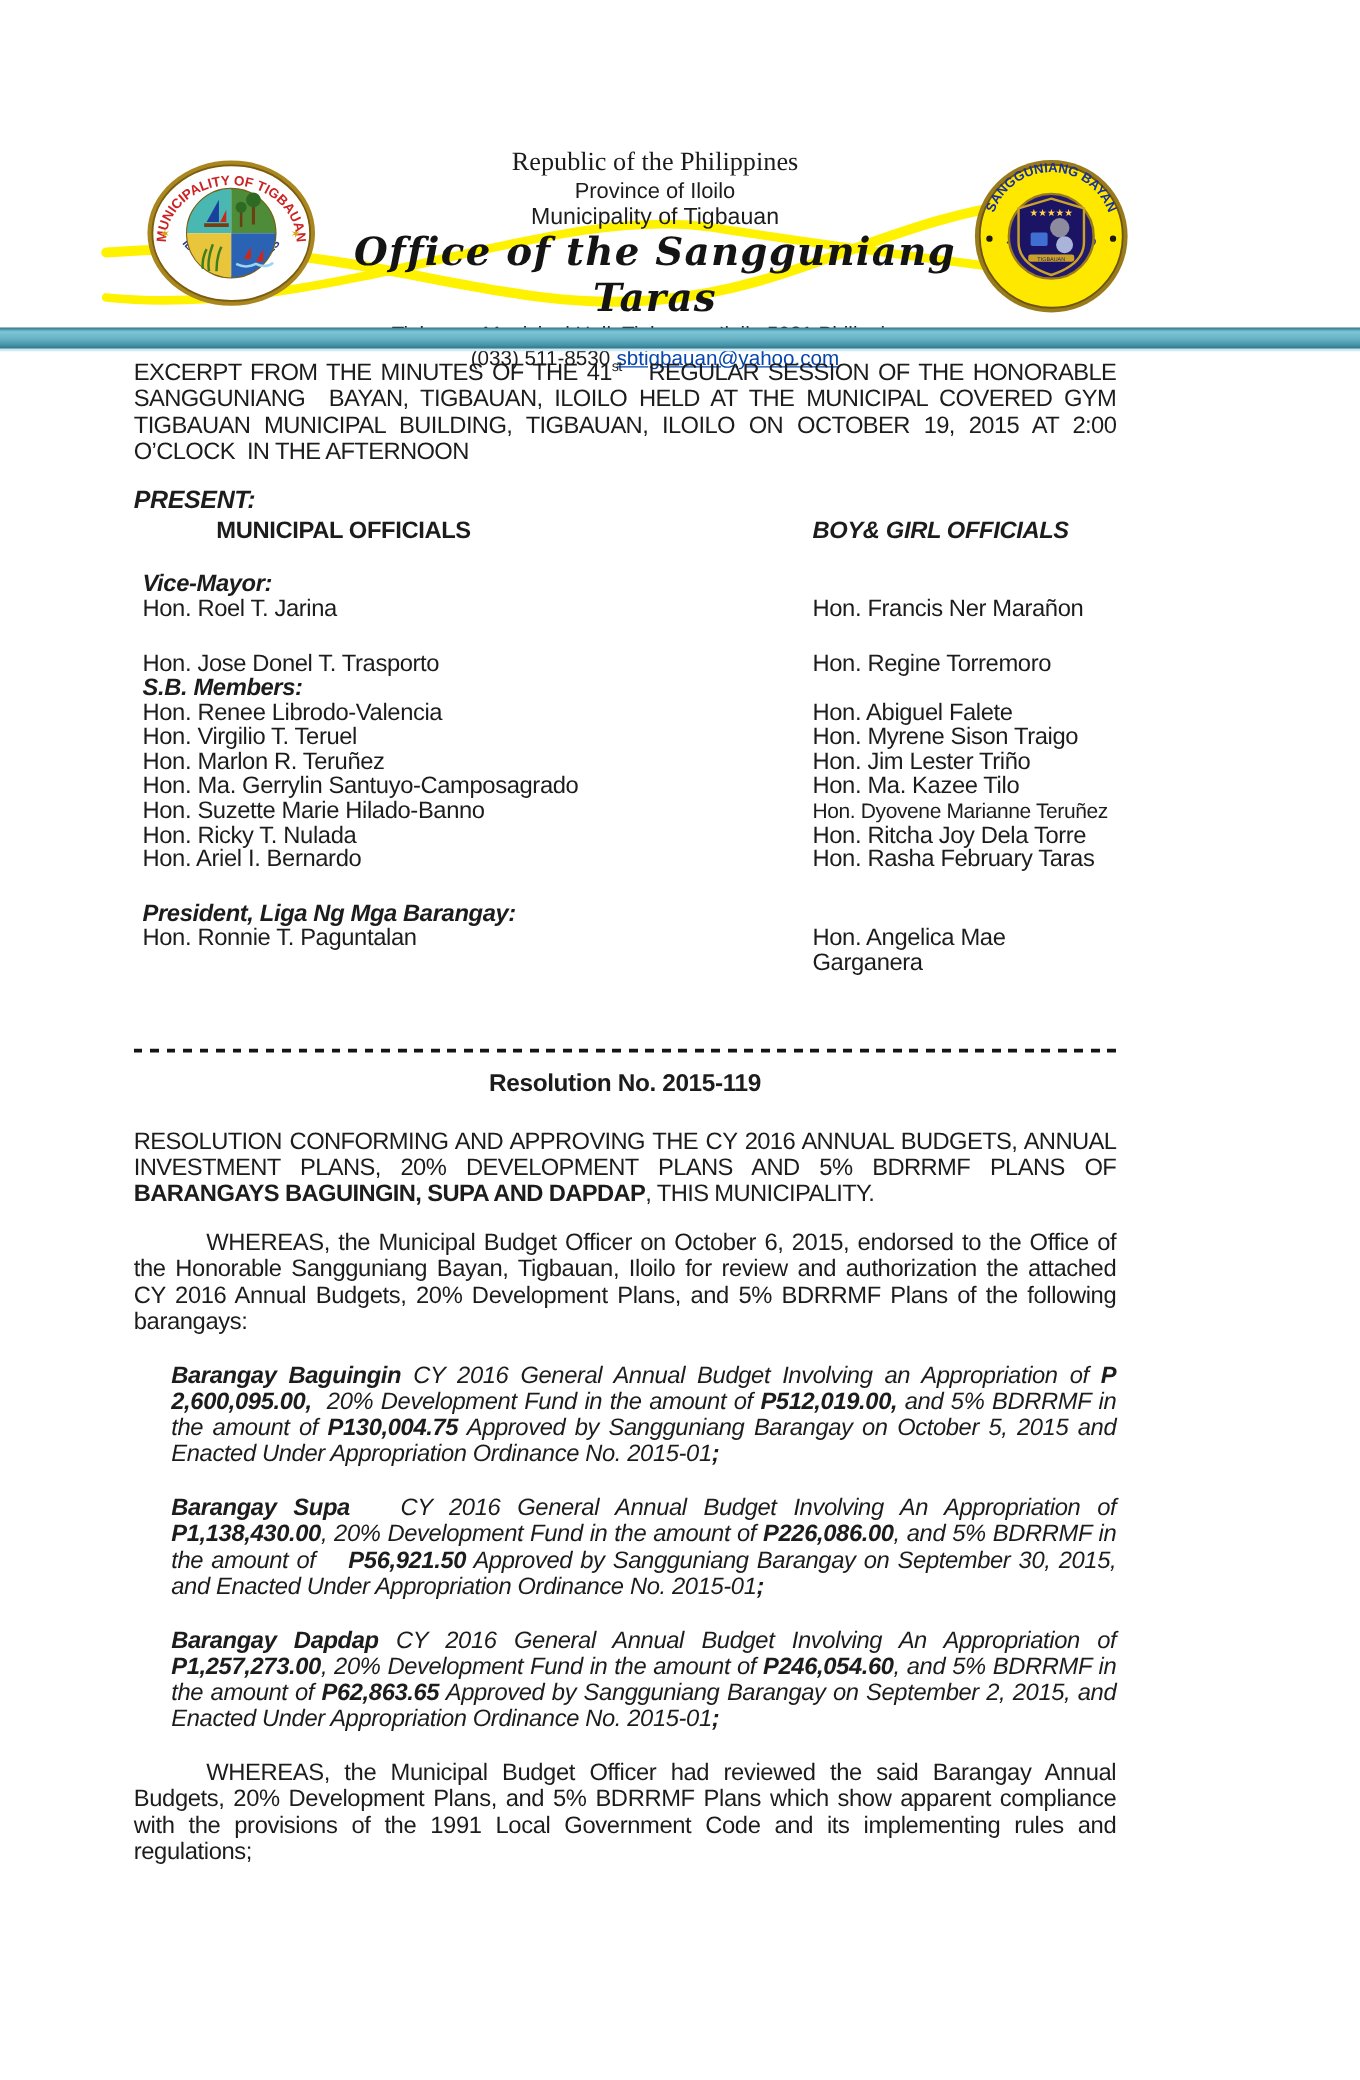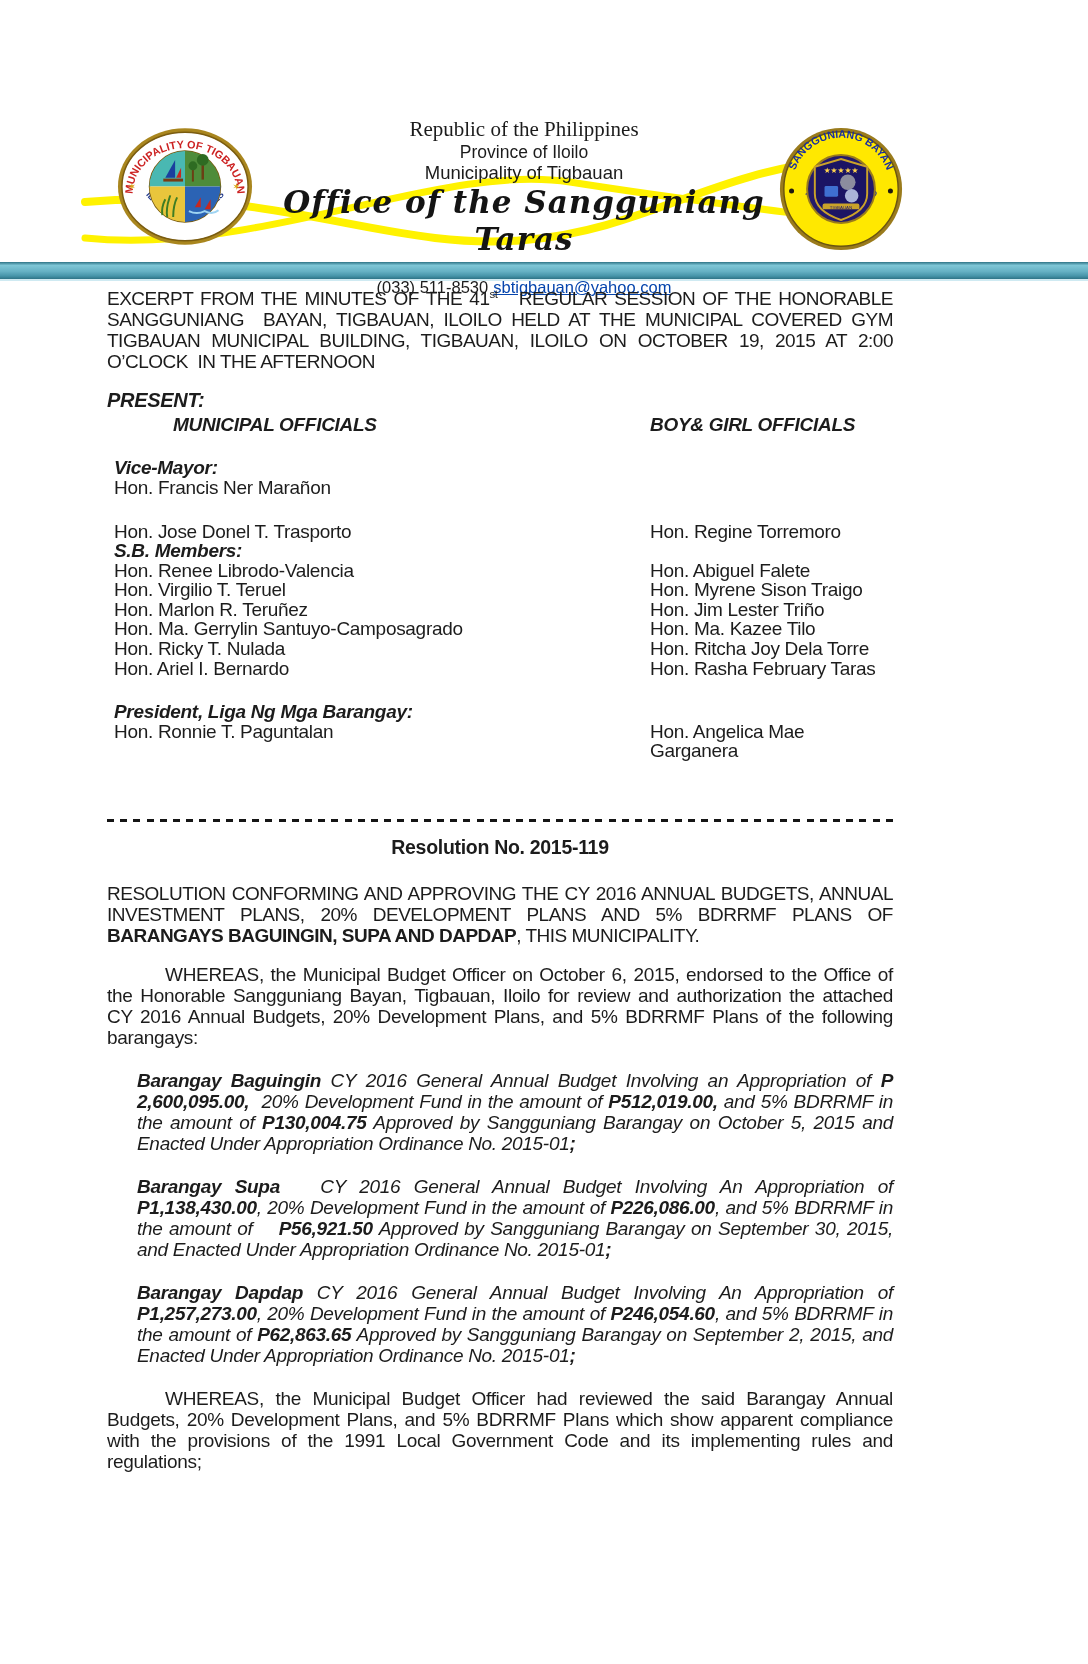--- a/index.html
+++ b/index.html
@@ -51,7 +51,7 @@
   .col-heads{display:flex;margin-bottom:22px;}
   .col-head-l{
     width:543px;padding-left:66px;box-sizing:border-box;
-    font-weight:bold;font-style:italic;font-size:19px;letter-spacing:-0.3px;
+    font-weight:bold;font-size:19px;letter-spacing:-0.3px;
   }
   .col-head-r{font-weight:bold;font-style:italic;font-size:19px;letter-spacing:-0.3px;}
   .off-list{margin:0 0 0 7px;}

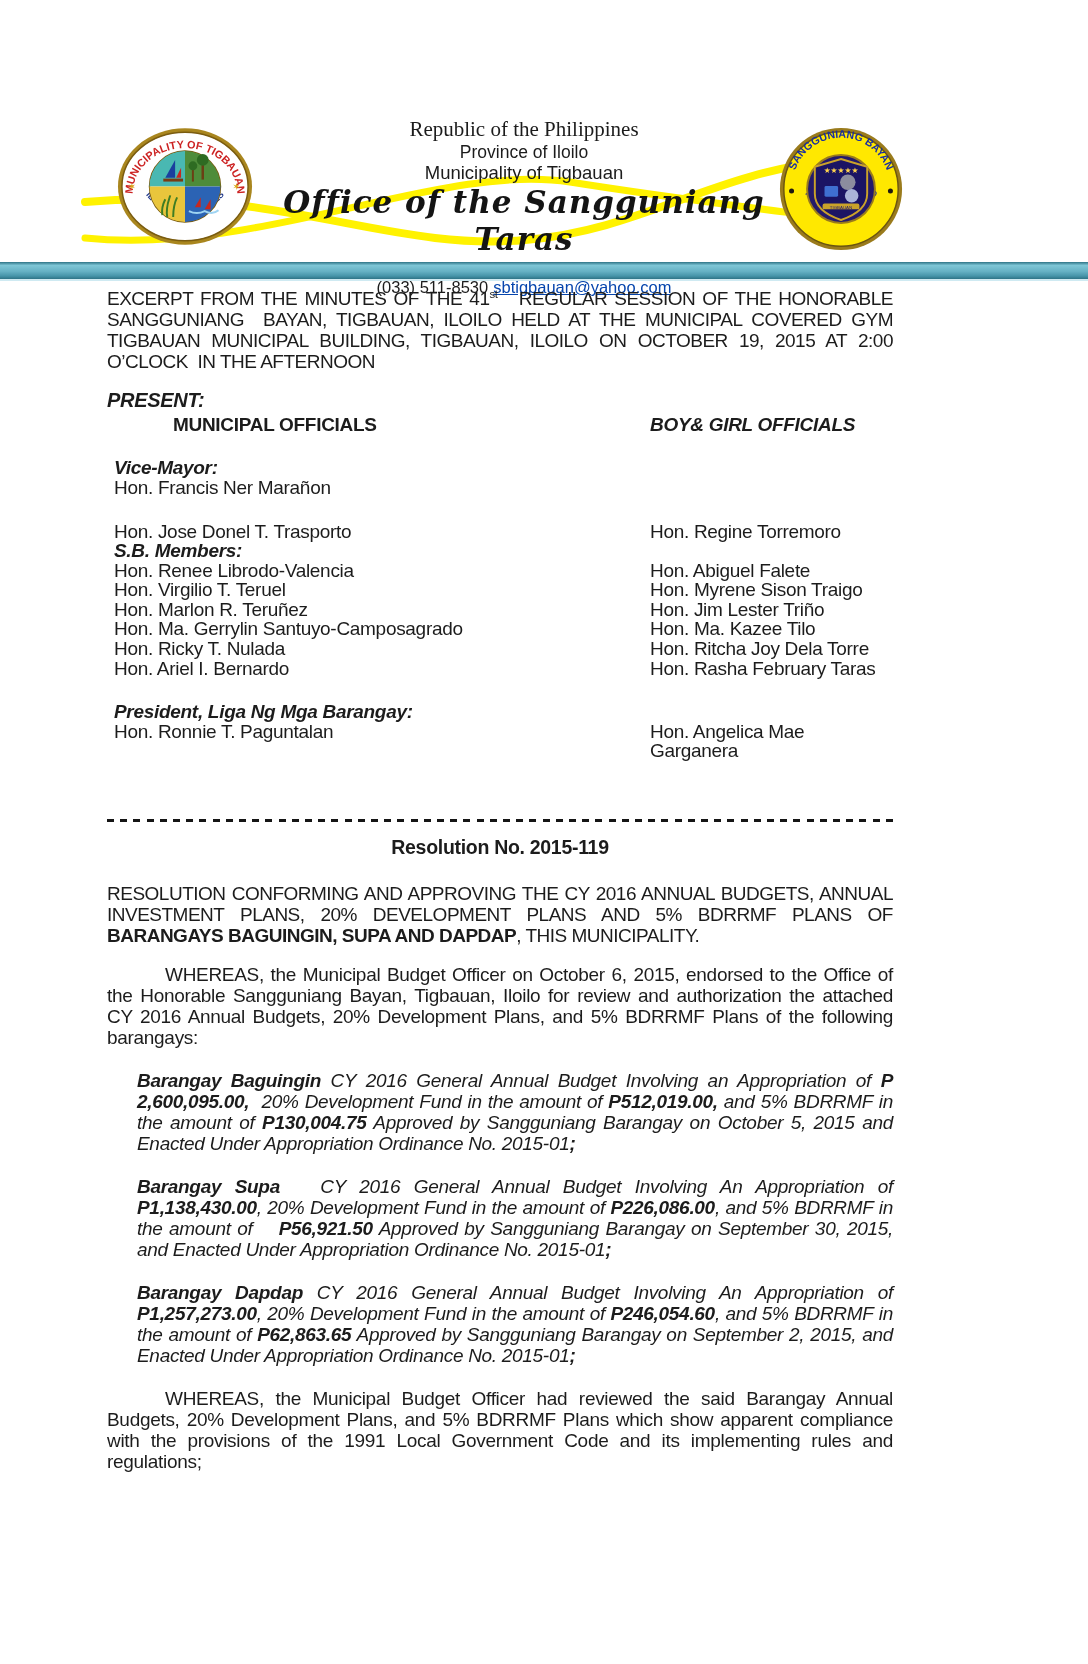--- a/index.html
+++ b/index.html
@@ -176,6 +176,7 @@
           <div class="cr"></div>
         </div>
         <div class="off-row">
+          <div class="cl">Hon. Roel T. Jarina</div>
           <div class="cr">Hon. Francis Ner Marañon</div>
         </div>
         <div class="off-row gap"></div>

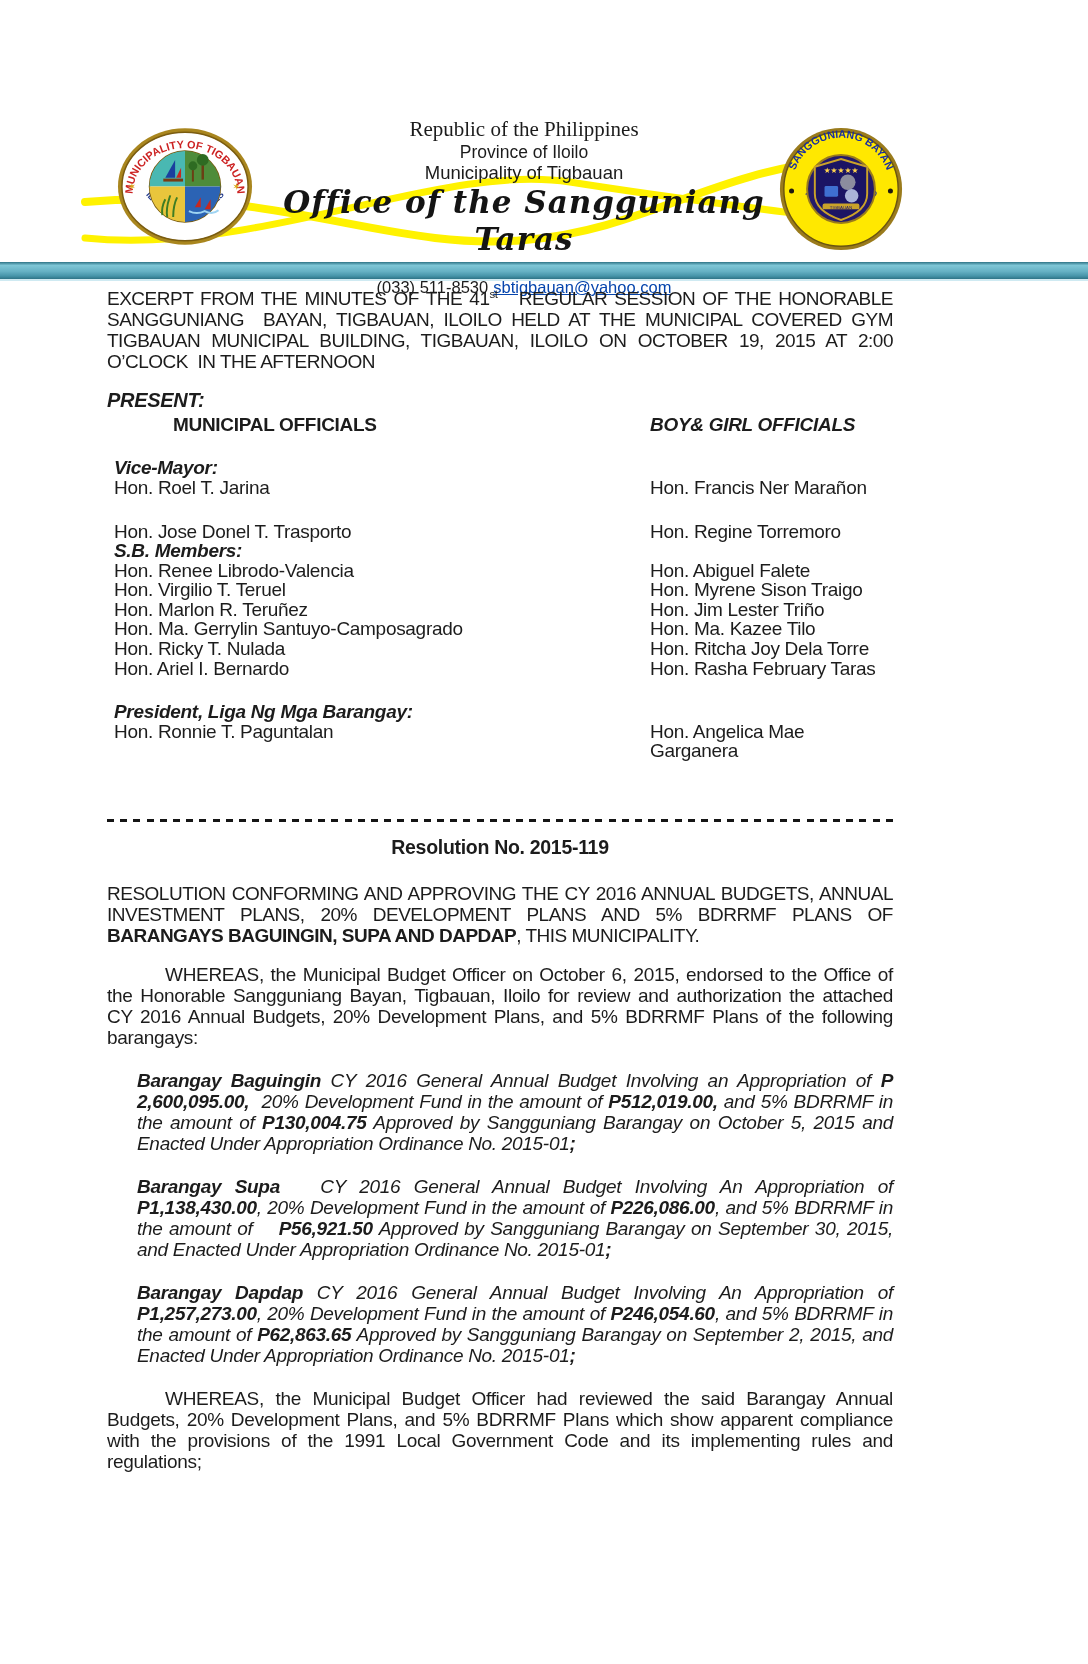--- a/index.html
+++ b/index.html
@@ -205,6 +205,10 @@
           <div class="cr">Hon. Ma. Kazee Tilo</div>
         </div>
         <div class="off-row">
+          <div class="cl">Hon. Suzette Marie Hilado-Banno</div>
+          <div class="cr sm">Hon. Dyovene Marianne Teruñez</div>
+        </div>
+        <div class="off-row">
           <div class="cl">Hon. Ricky T. Nulada</div>
           <div class="cr">Hon.  Ritcha Joy Dela Torre</div>
         </div>

